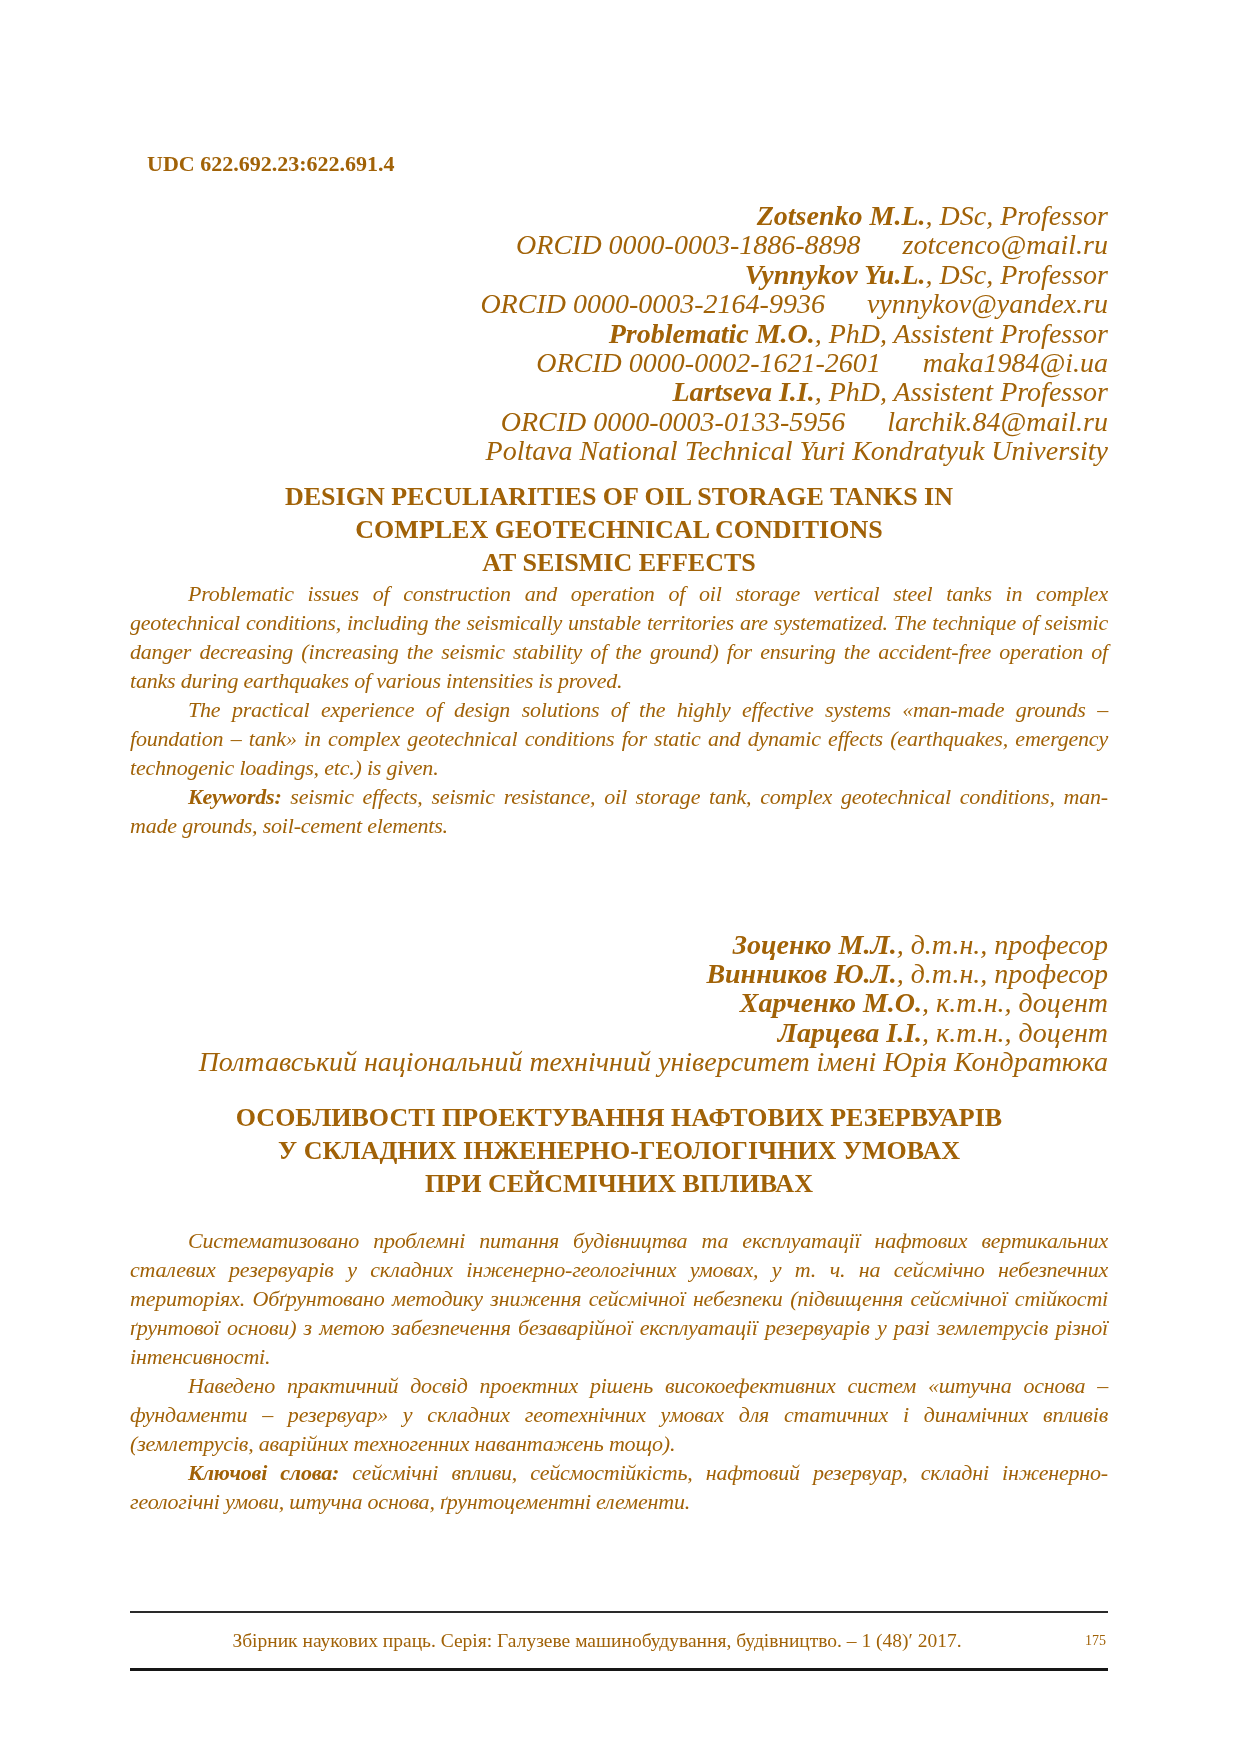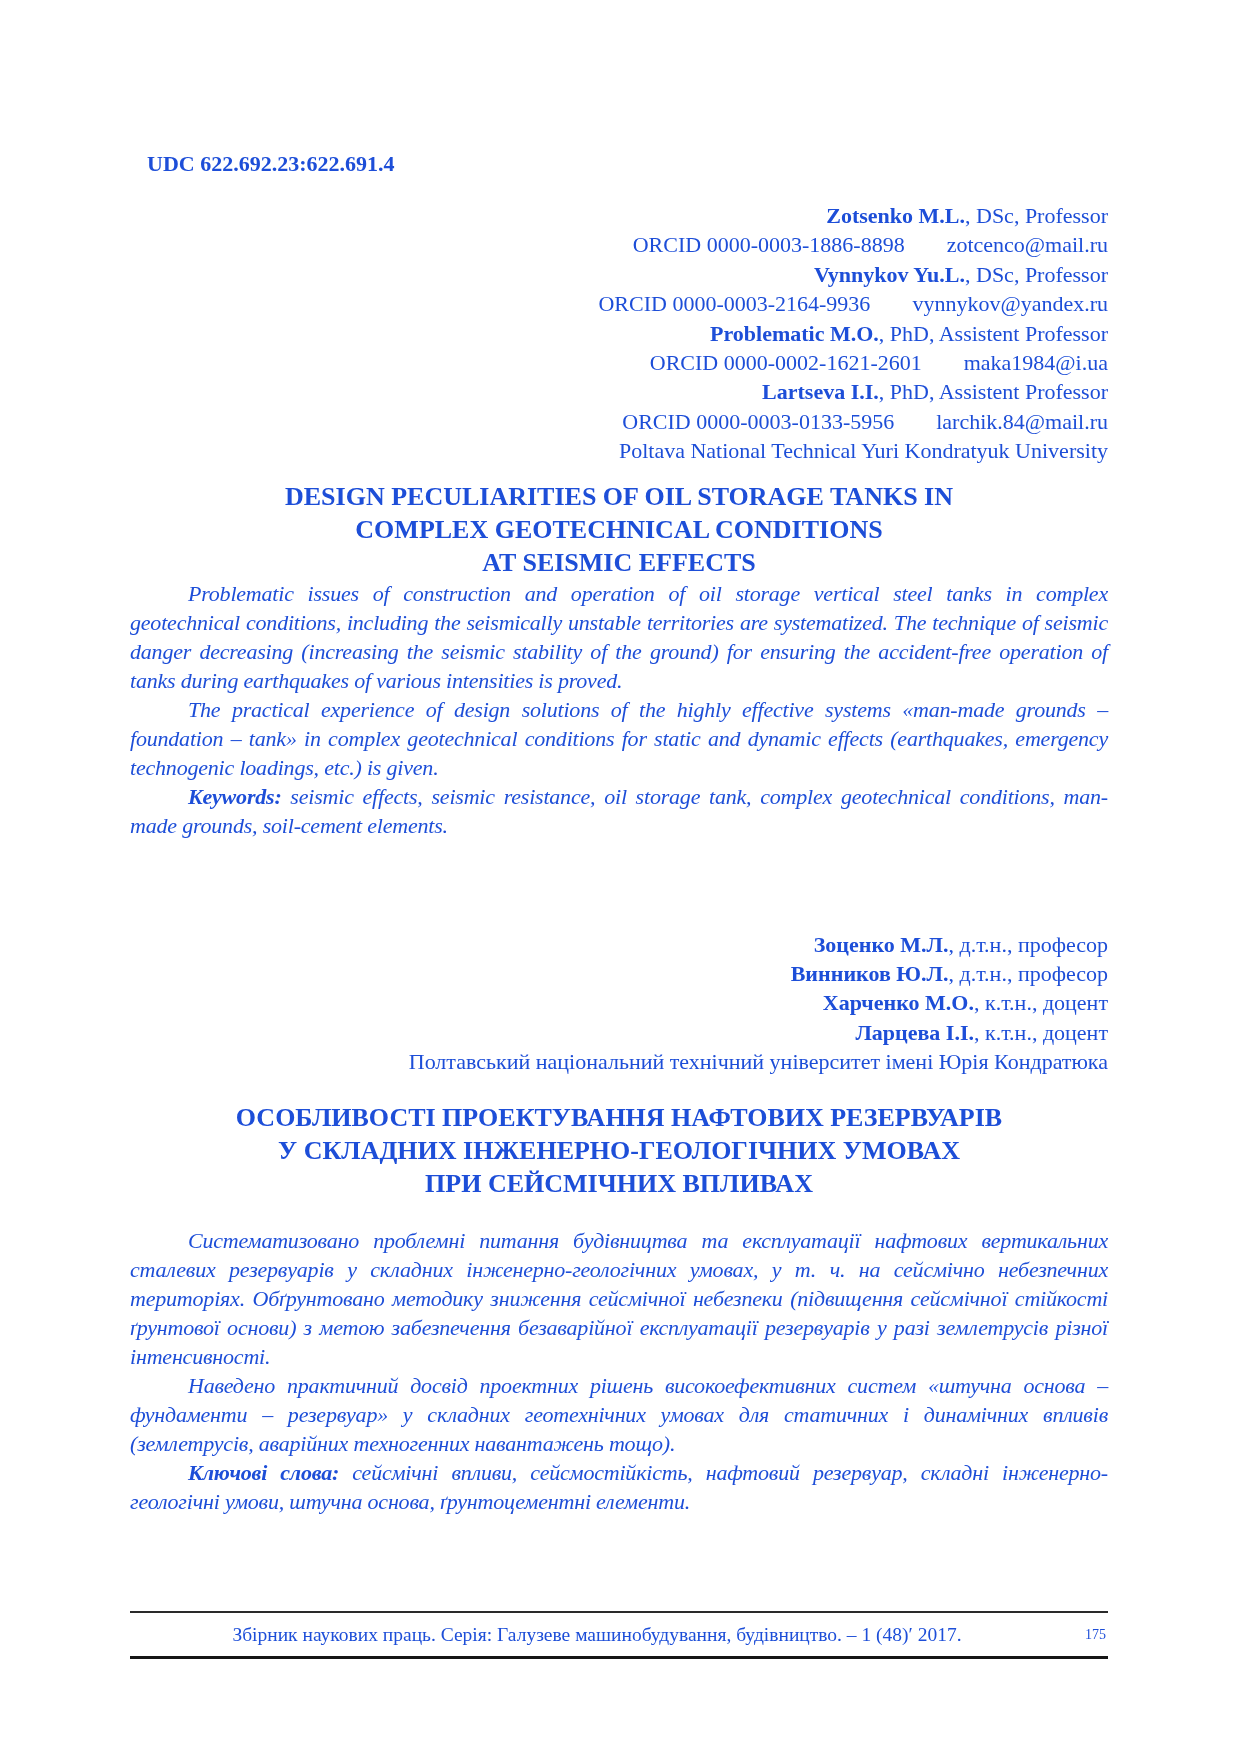--- a/index.html
+++ b/index.html
@@ -9,7 +9,7 @@
     width: 1240px;
     height: 1754px;
     background: #ffffff;
-    color: #1d4ed8;
+    color: #a16207;
     font-family: "Liberation Serif", "DejaVu Serif", serif;
     overflow: hidden;
   }

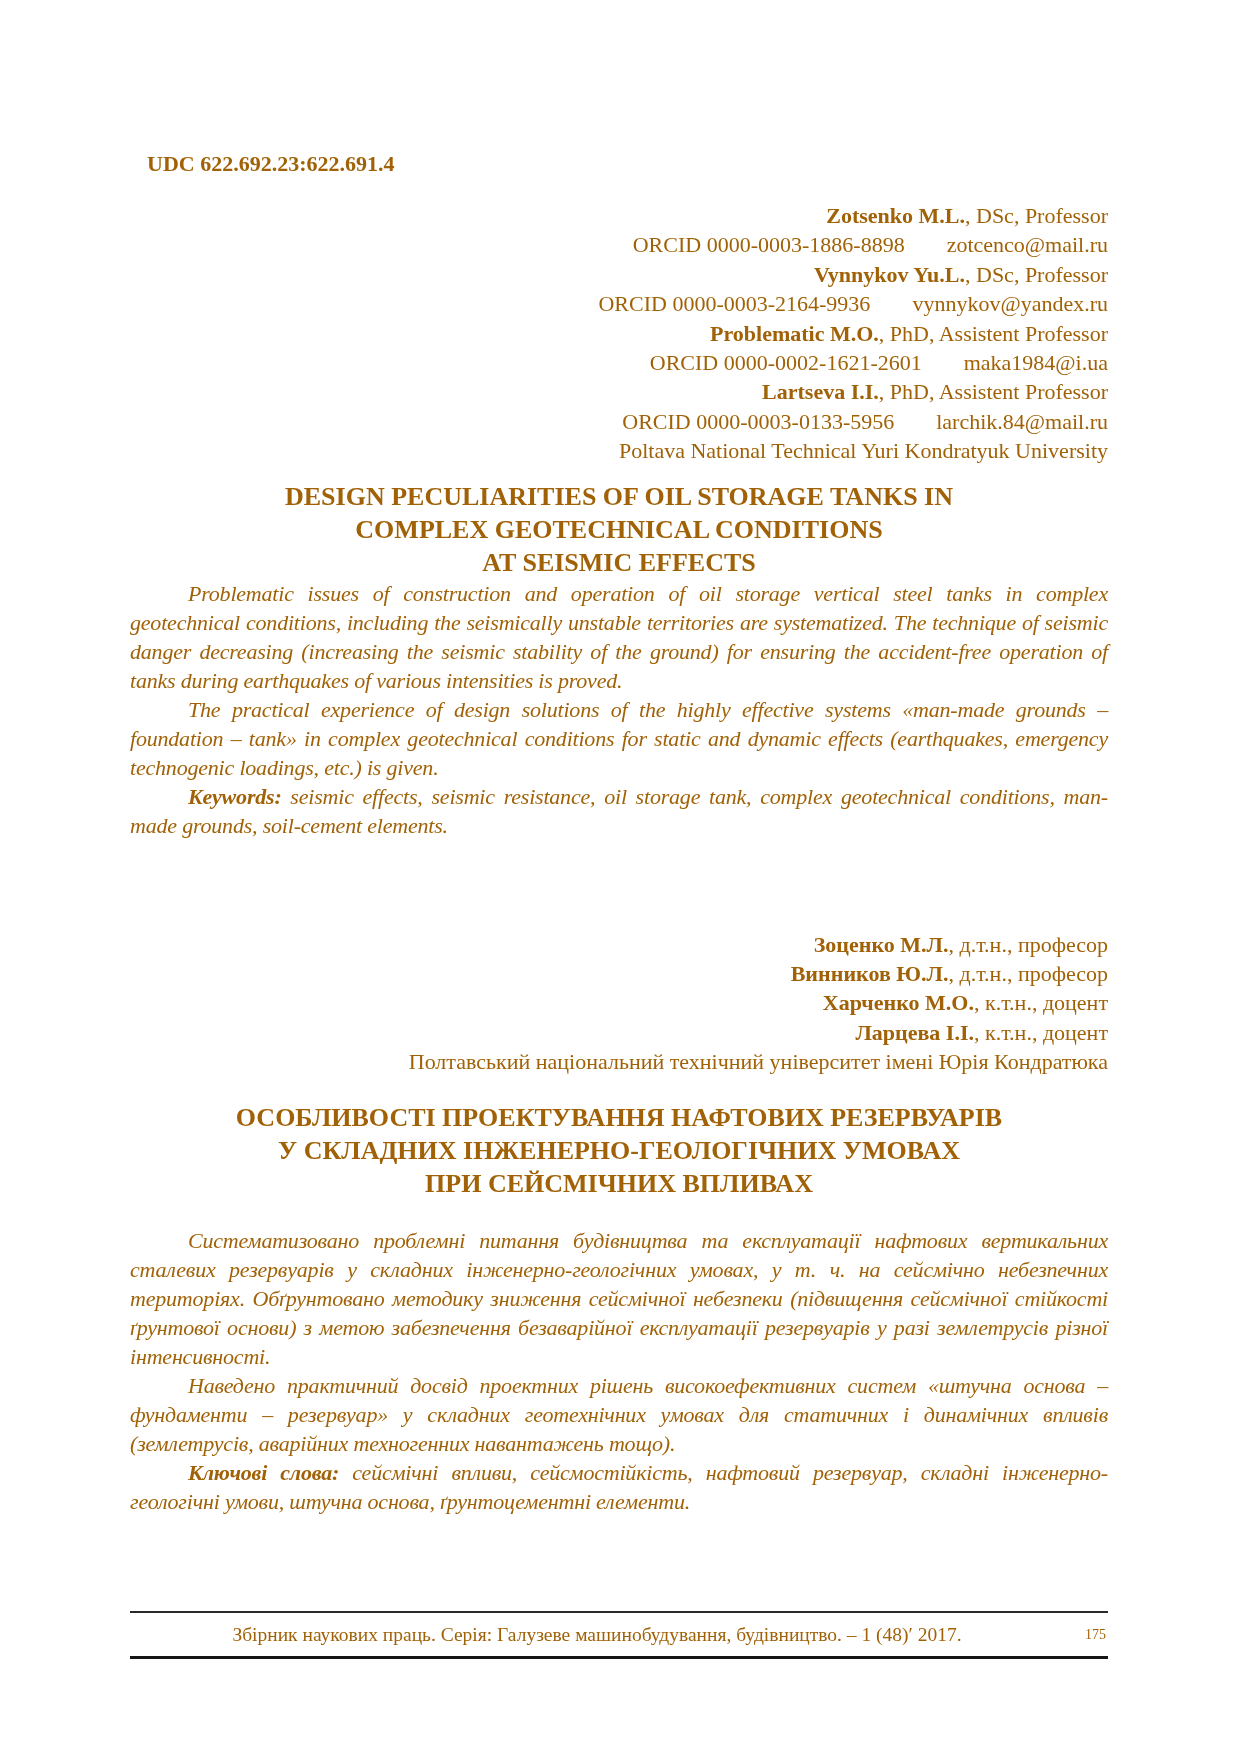--- a/index.html
+++ b/index.html
@@ -29,7 +29,8 @@
   .author-block {
     margin-top: 24px;
     text-align: right;
-    font-size: 22px;
+    font-style: italic;
+    font-size: 28px;
     line-height: 29.4px;
   }
   .b { font-weight: bold; }

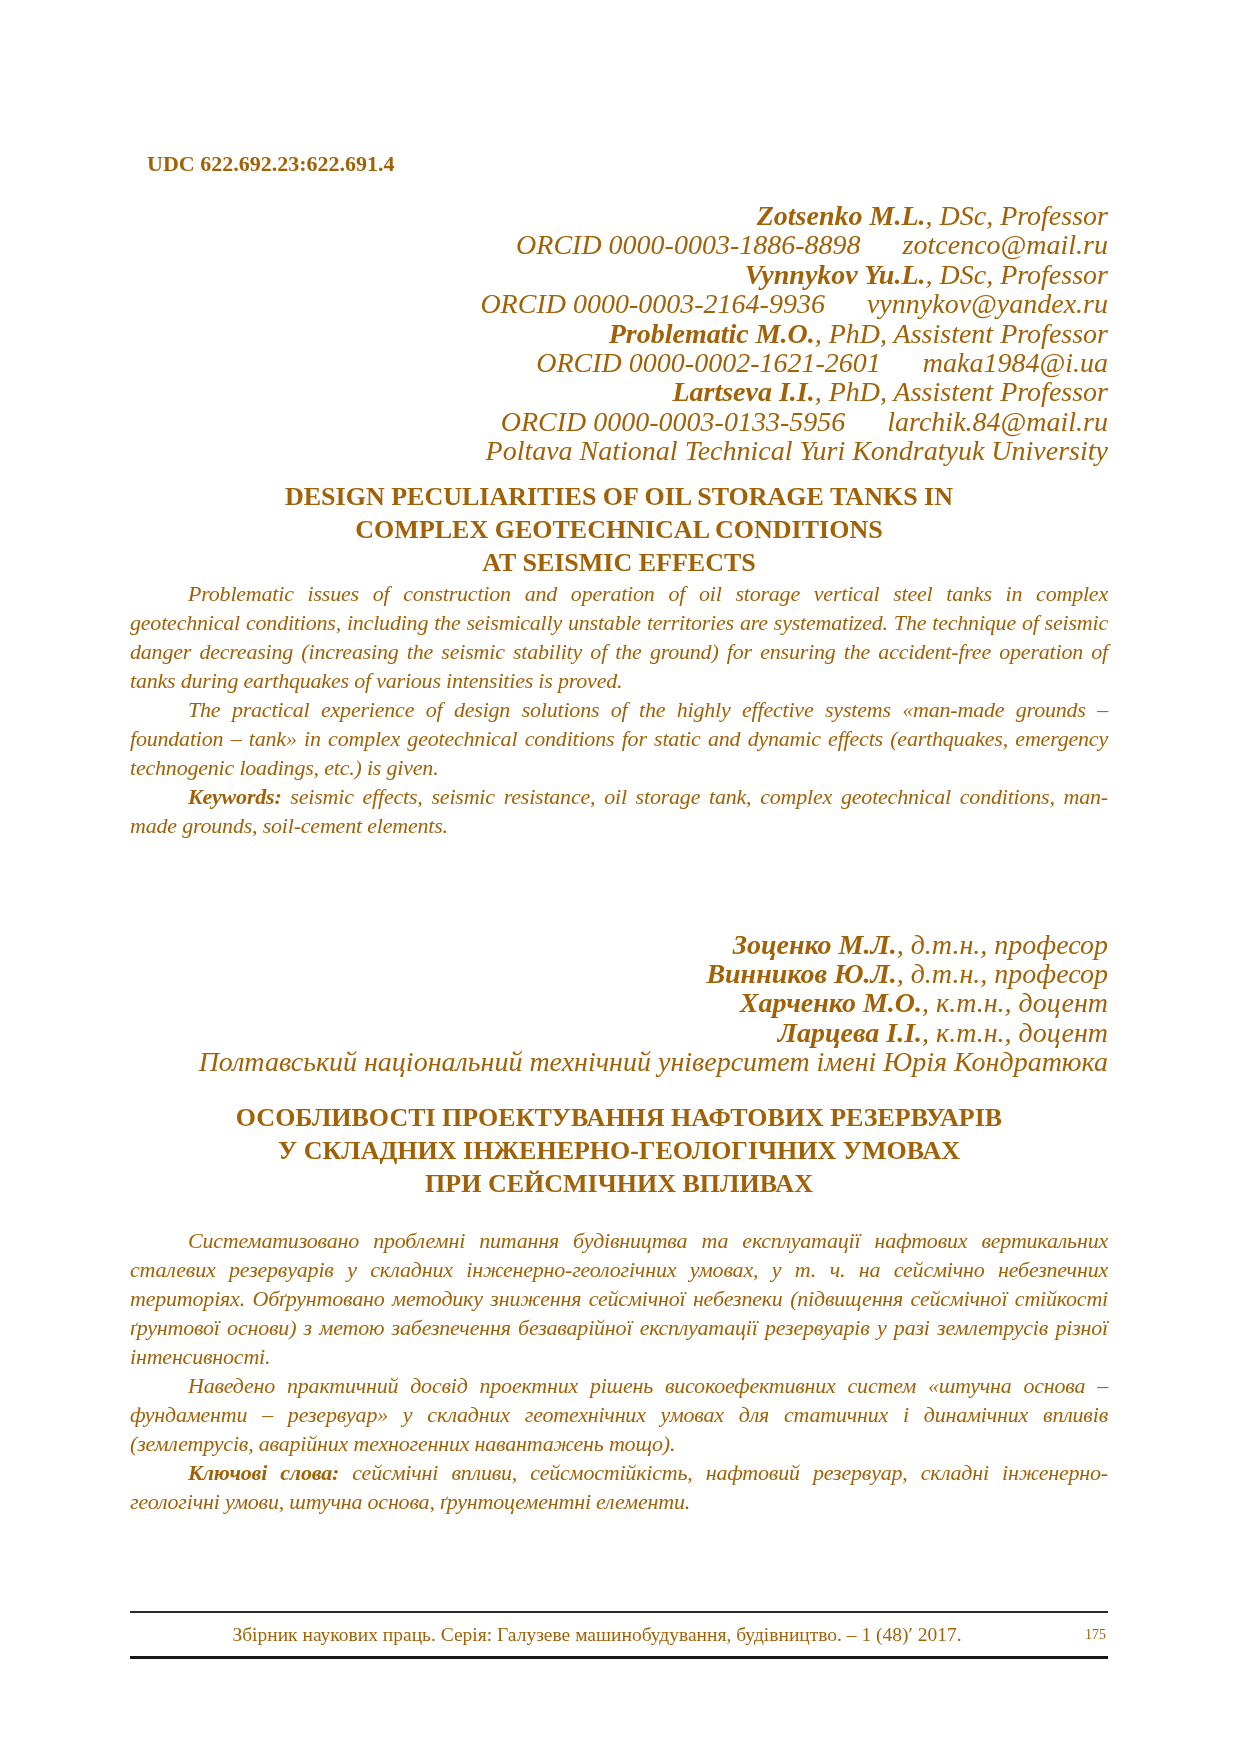--- a/index.html
+++ b/index.html
@@ -64,7 +64,7 @@
   .rule-bottom { height: 3px; background: #161616; }
   .footer-row {
     position: relative;
-    height: 43px;
+    height: 55px;
     display: flex;
     align-items: center;
     justify-content: center;

